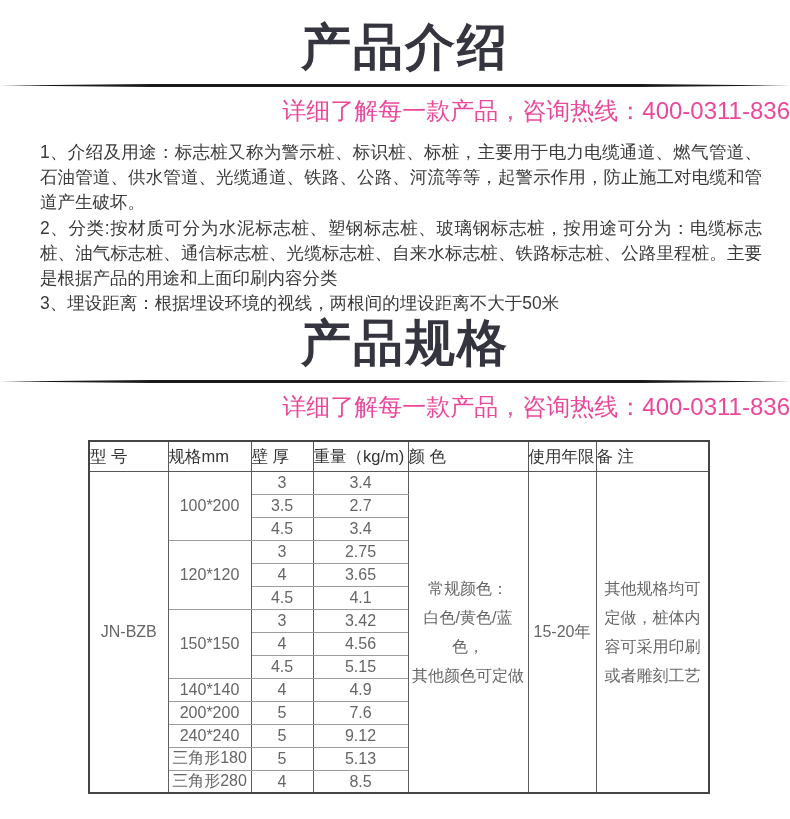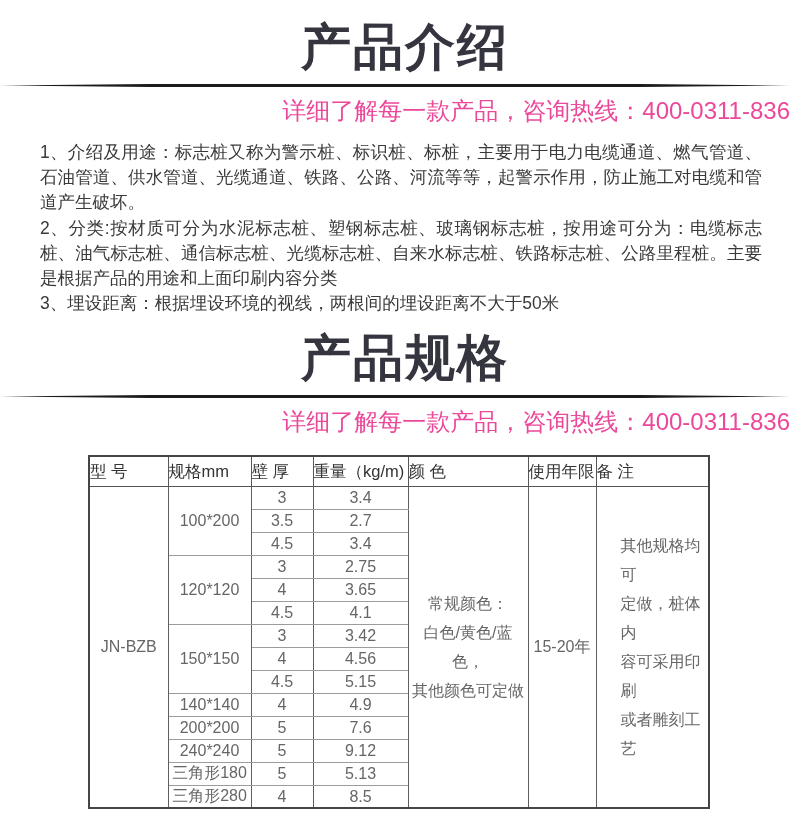--- a/index.html
+++ b/index.html
@@ -21,7 +21,7 @@
     padding-left: 20px;
   }
   .title-1 { margin-top: 20px; }
-  .title-2 { margin-top: 15px; }
+  .title-2 { }
   .divider { display: block; margin-top: 9px; }
   .subtitle {
     text-align: right;

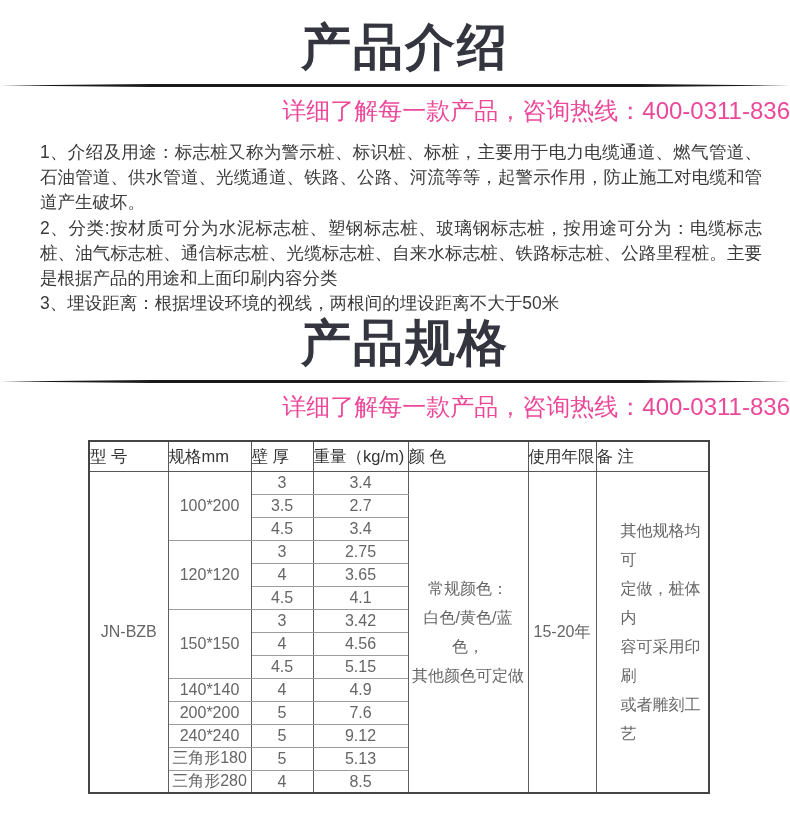--- a/index.html
+++ b/index.html
@@ -72,7 +72,7 @@
   }
   td.merged { border-top: none; border-bottom: none; }
   .multiline { white-space: pre-line; line-height: 29px; }
-  td.note-cell { text-align: left; padding-left: 24px; }
+  td.note-cell { text-align: left; padding-left: 8px; }
   td.color-cell { line-height: 29px; }
 </style>
 </head>

